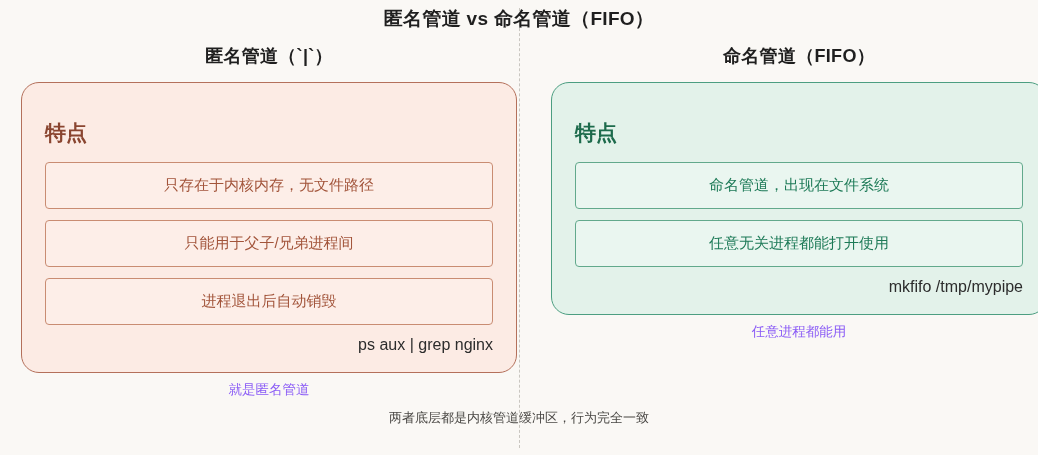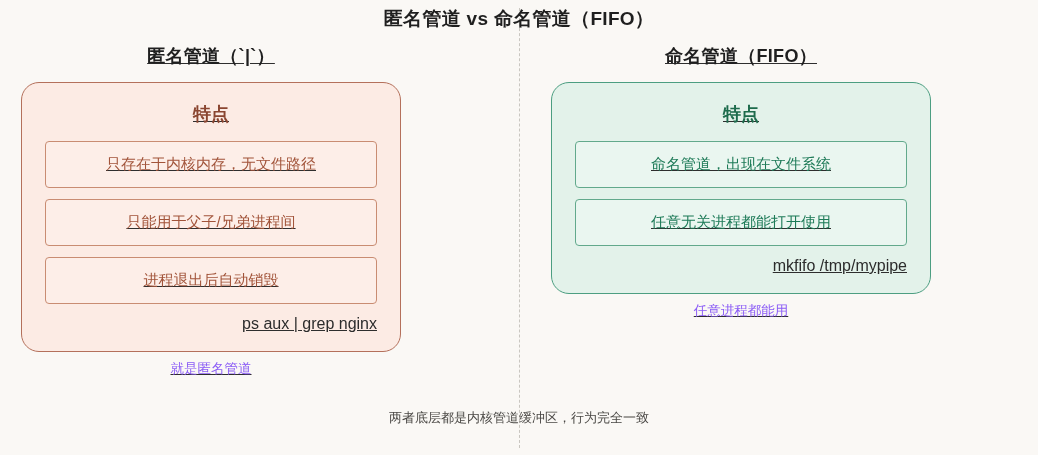--- a/index.html
+++ b/index.html
@@ -48,8 +48,7 @@
   .column {
     position: absolute;
     top: 44px;
-    width: 380px;
-    text-decoration: underline;
+    width: 496px;
   }
   .column.left  { left: 21px; }
   .column.right { left: 551px; }

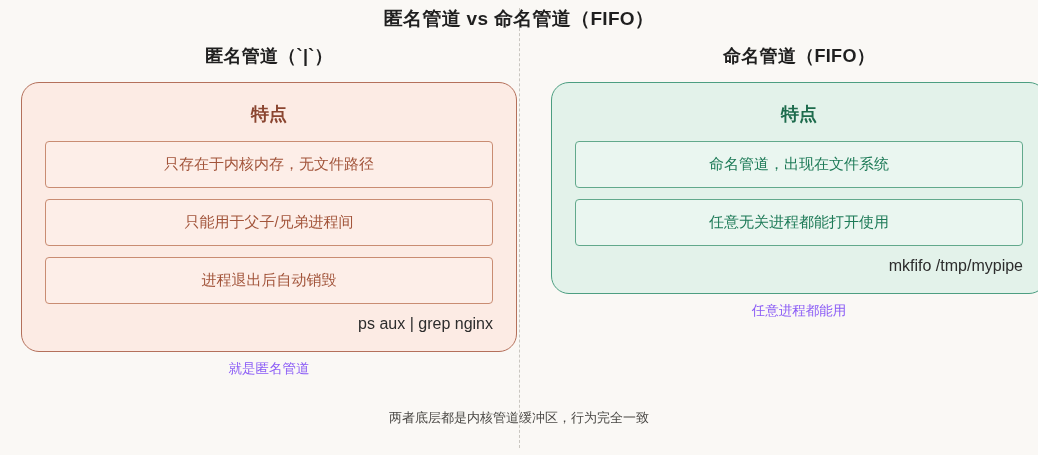--- a/index.html
+++ b/index.html
@@ -78,10 +78,10 @@
   }
 
   .card-heading {
-    text-align: center;
-    font-size: 18px;
+    text-align: left;
+    font-size: 21px;
     font-weight: bold;
-    margin: 3px 0 15px 0;
+    margin: 20px 0 15px 0;
   }
   .card.pipe .card-heading { color: #8a4530; }
   .card.fifo .card-heading { color: #1d6b4c; }

